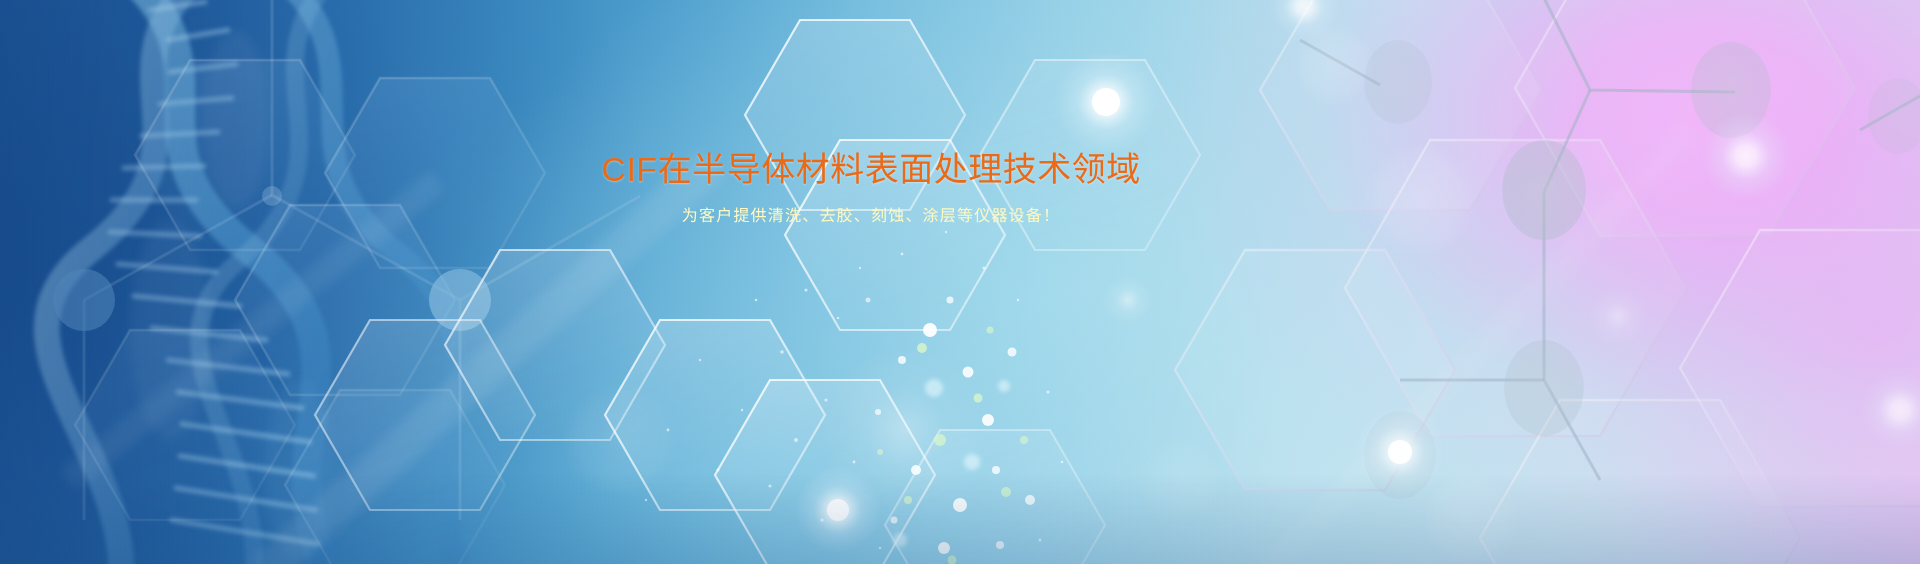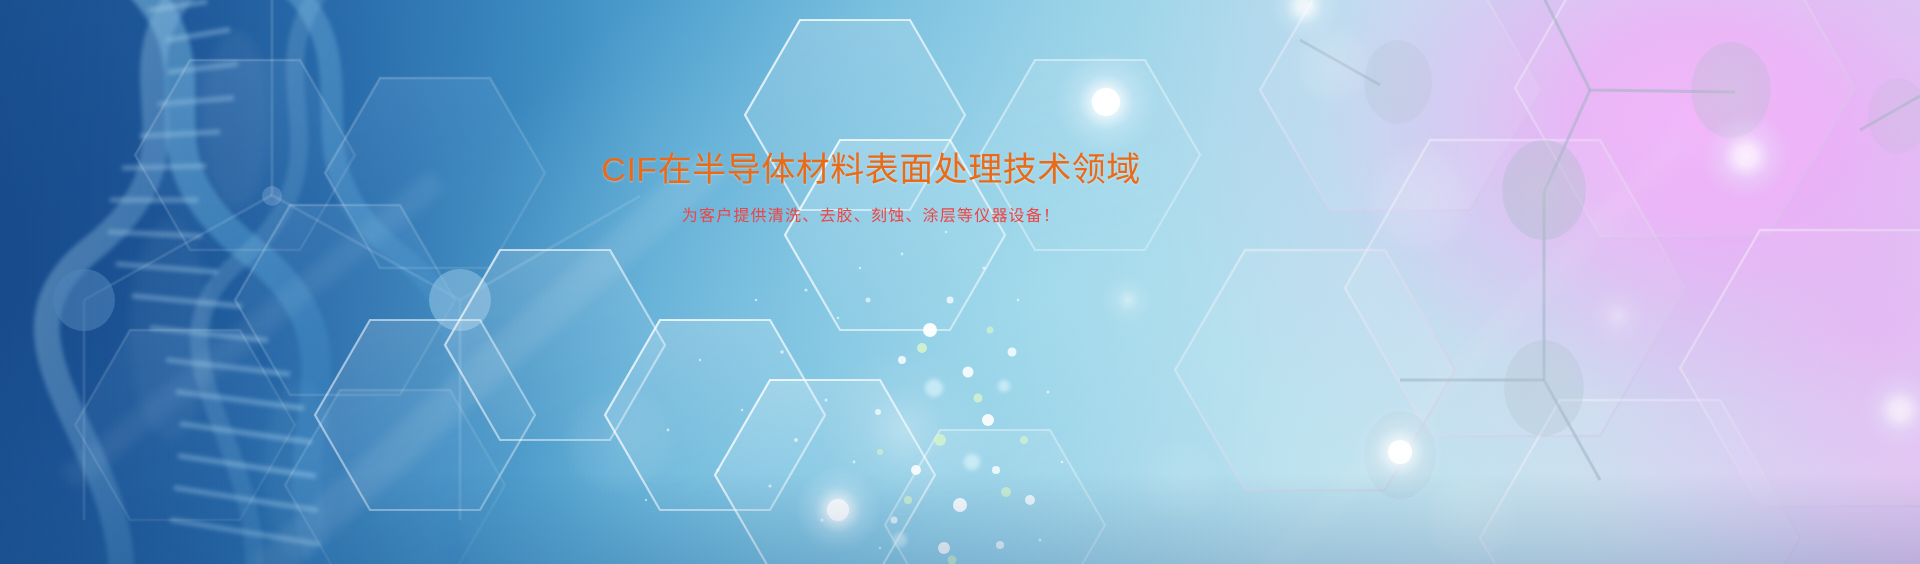--- a/index.html
+++ b/index.html
@@ -113,7 +113,7 @@
     font-size: 16px;
     line-height: 1.4;
     font-weight: 400;
-    color: #ef4444;
+    color: #fef9c3;
     letter-spacing: 1.2px;
     white-space: nowrap;
   }

